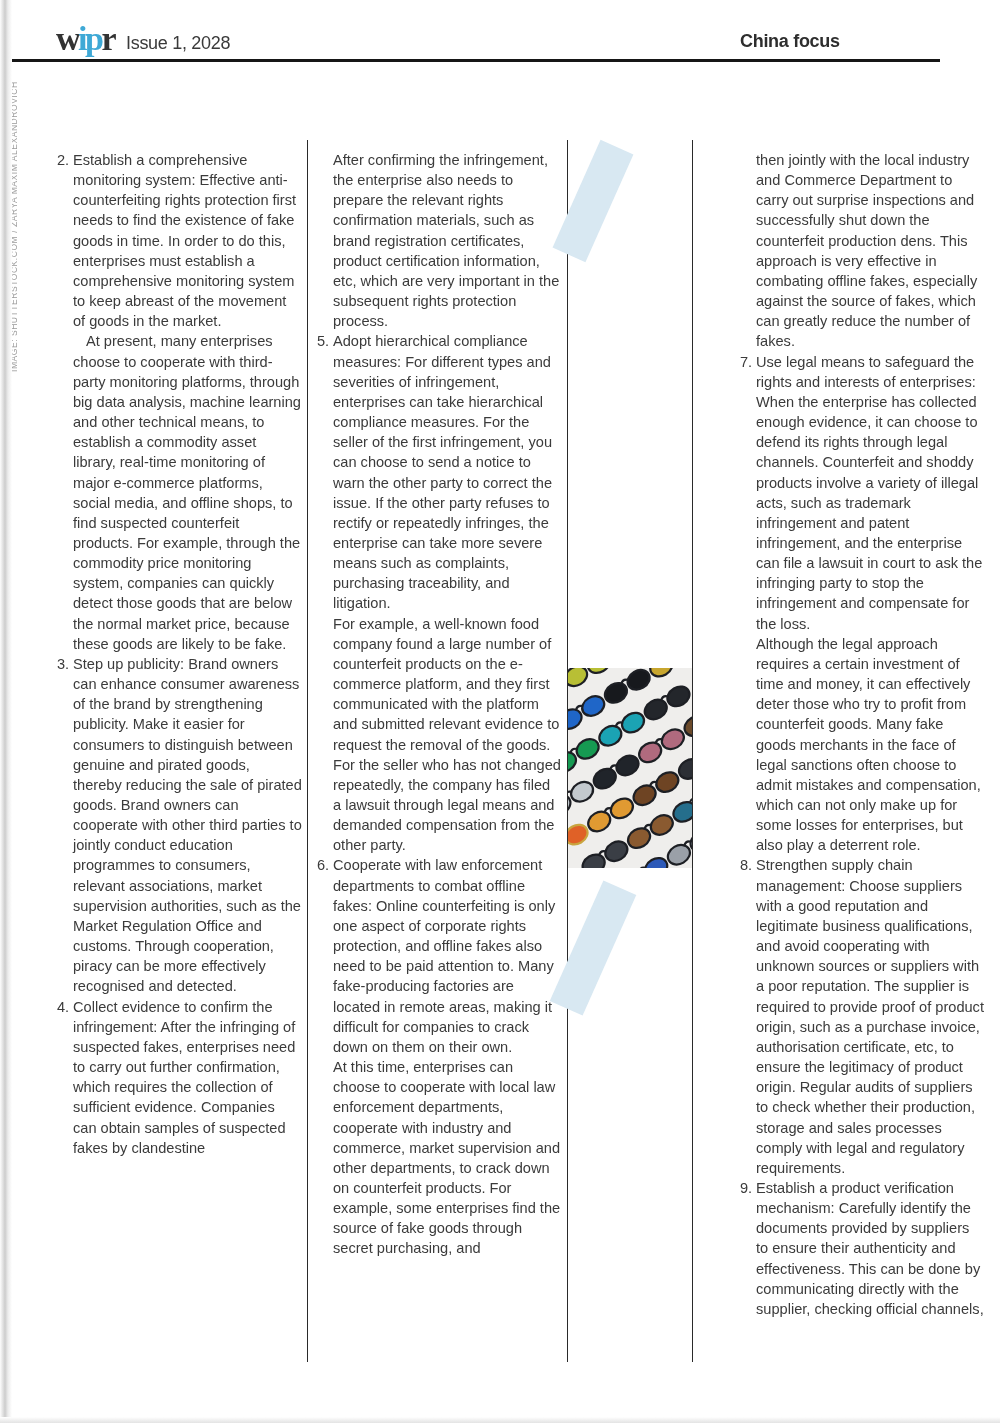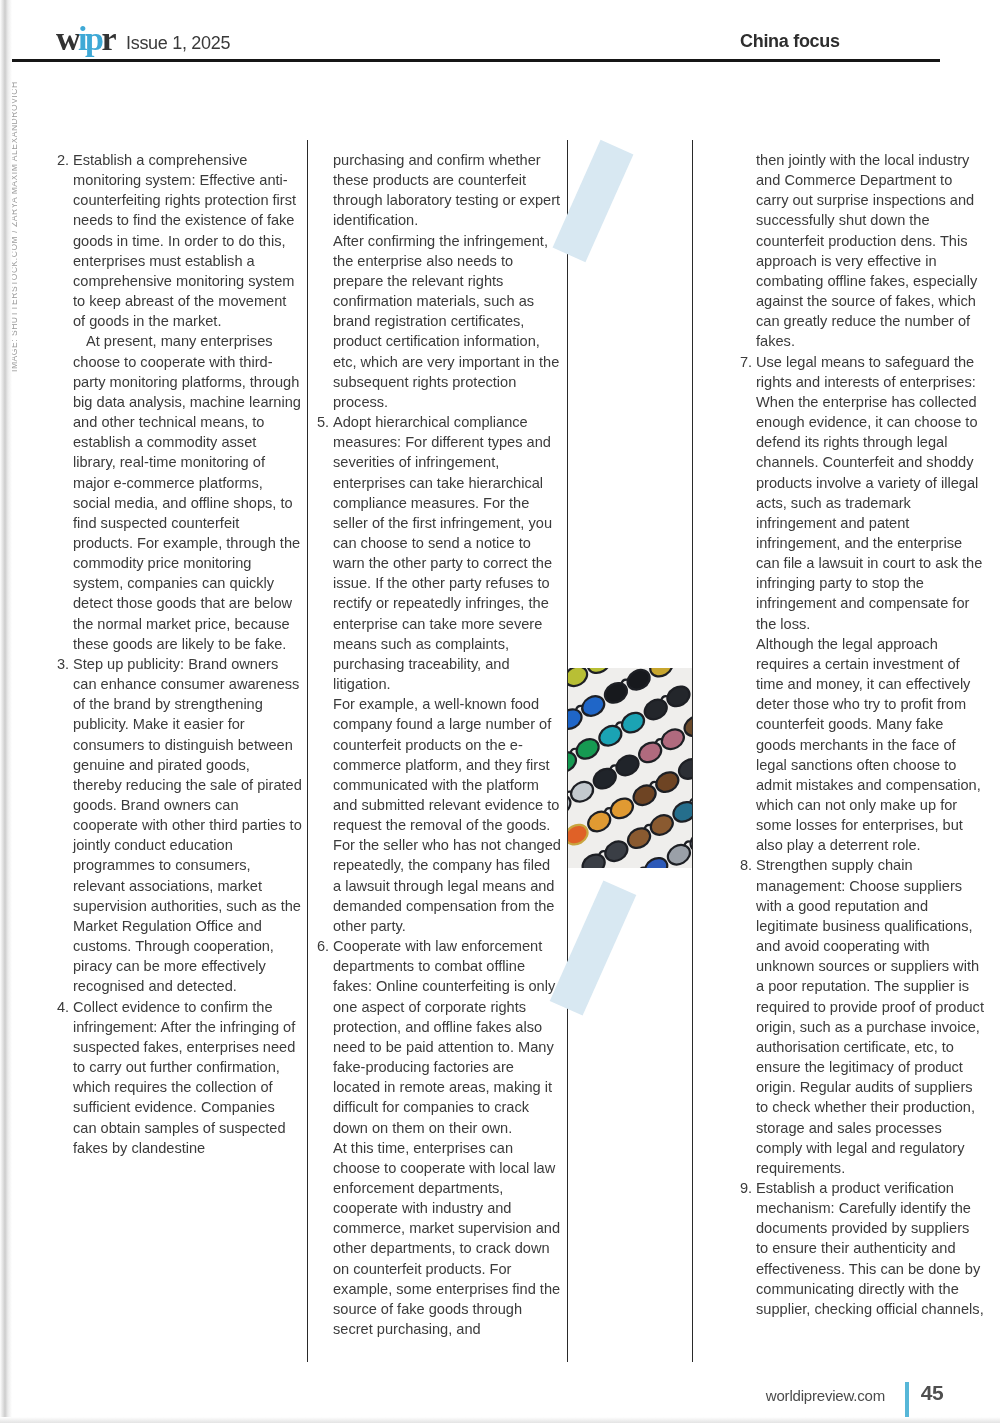--- a/index.html
+++ b/index.html
@@ -65,7 +65,7 @@
   <div class="edge-bottom"></div>
 
   <div class="logo"><span class="lw">w</span><span class="lip">ip</span><span class="lr">r</span></div>
-  <div class="issue">Issue 1, 2025</div>
+  <div class="issue">Issue 1, 2028</div>
   <div class="section">China focus</div>
   <div class="header-rule"></div>
 

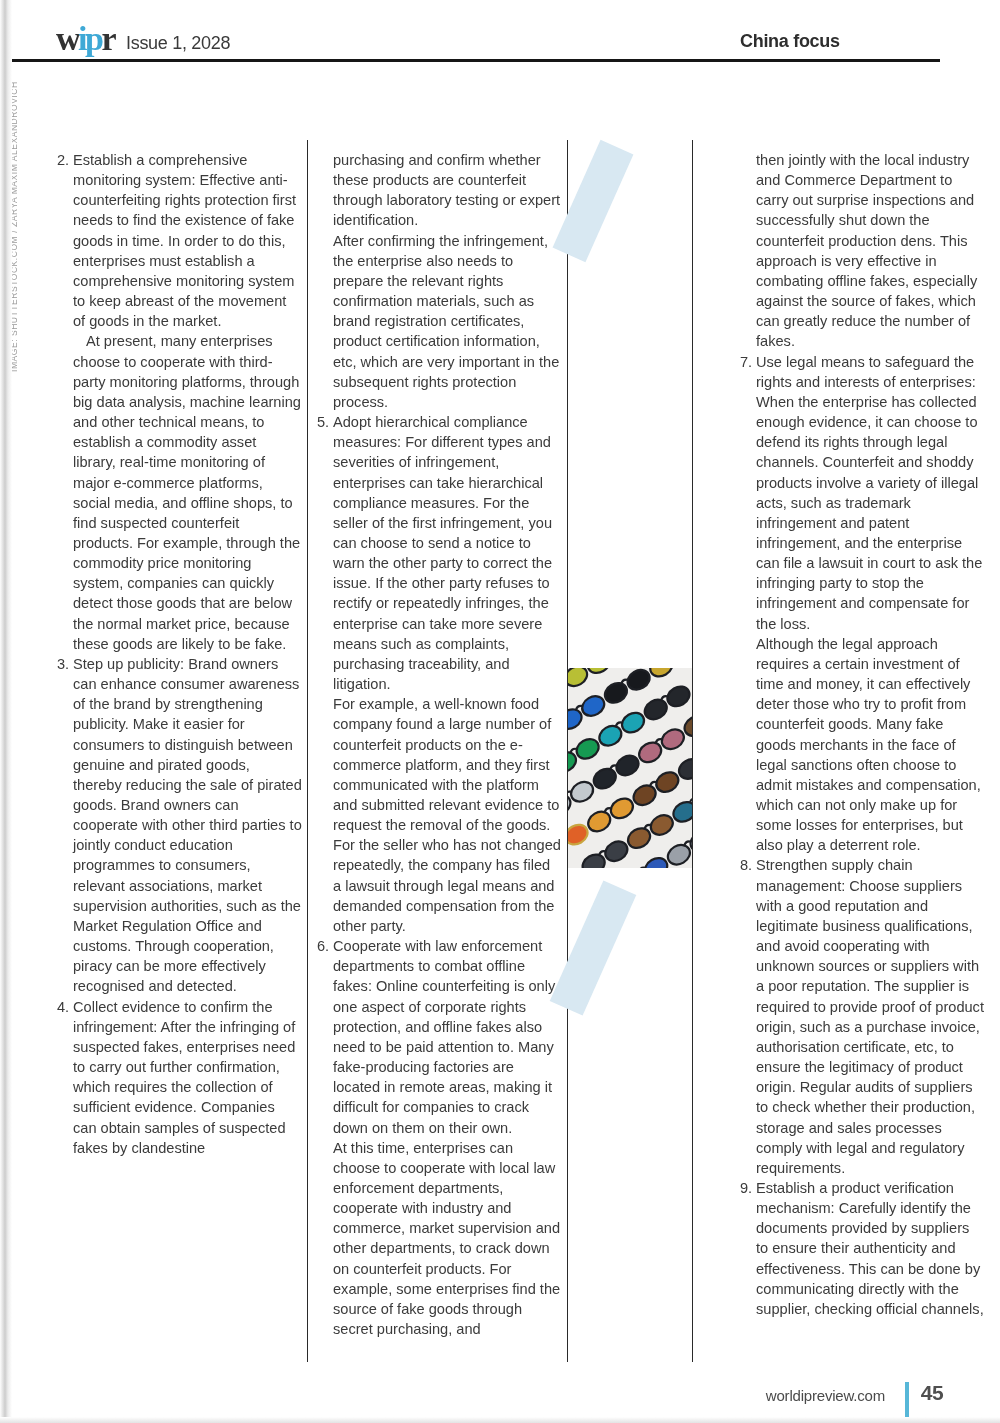--- a/index.html
+++ b/index.html
@@ -82,7 +82,6 @@
 
   <section class="col col2">
 
-  <p class="para"><span class="num"></span><span class="txt">purchasing and confirm whether these products are counterfeit through laboratory testing or expert identification.</span></p>
       <p class="para"><span class="num"></span><span class="txt">After confirming the infringement, the enterprise also needs to prepare the relevant rights confirmation materials, such as brand registration certificates, product certification information, etc, which are very important in the subsequent rights protection process.</span></p>
       <p class="para"><span class="num">5.</span><span class="txt">Adopt hierarchical compliance measures: For different types and severities of infringement, enterprises can take hierarchical compliance measures. For the seller of the first infringement, you can choose to send a notice to warn the other party to correct the issue. If the other party refuses to rectify or repeatedly infringes, the enterprise can take more severe means such as complaints, purchasing traceability, and litigation.</span></p>
       <p class="para"><span class="num"></span><span class="txt">For example, a well-known food company found a large number of counterfeit products on the e-commerce platform, and they first communicated with the platform and submitted relevant evidence to request the removal of the goods. For the seller who has not changed repeatedly, the company has filed a lawsuit through legal means and demanded compensation from the other party.</span></p>

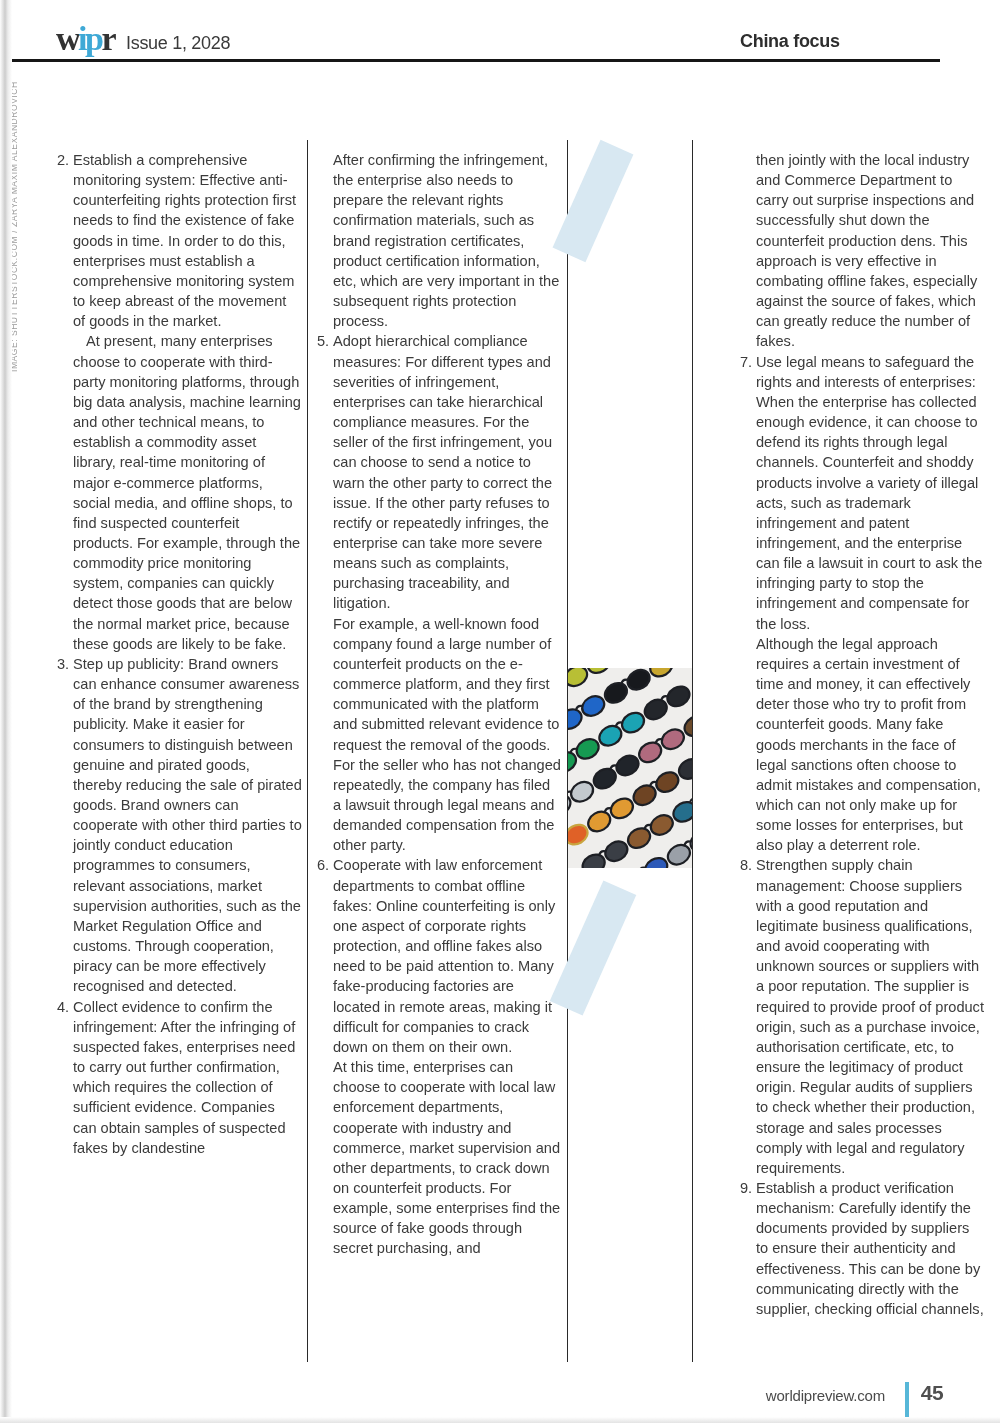--- a/index.html
+++ b/index.html
@@ -149,11 +149,6 @@
       <p class="para"><span class="num">9.</span><span class="txt">Establish a product verification mechanism: Carefully identify the documents provided by suppliers to ensure their authenticity and effectiveness. This can be done by communicating directly with the supplier, checking official channels,</span></p>
     </section>
 
-  <div class="footer">
-    <span class="site">worldipreview.com</span>
-    <span class="pgbar"></span>
-    <span class="pgnum">45</span>
-  </div>
 </div>
 
 </body></html>

